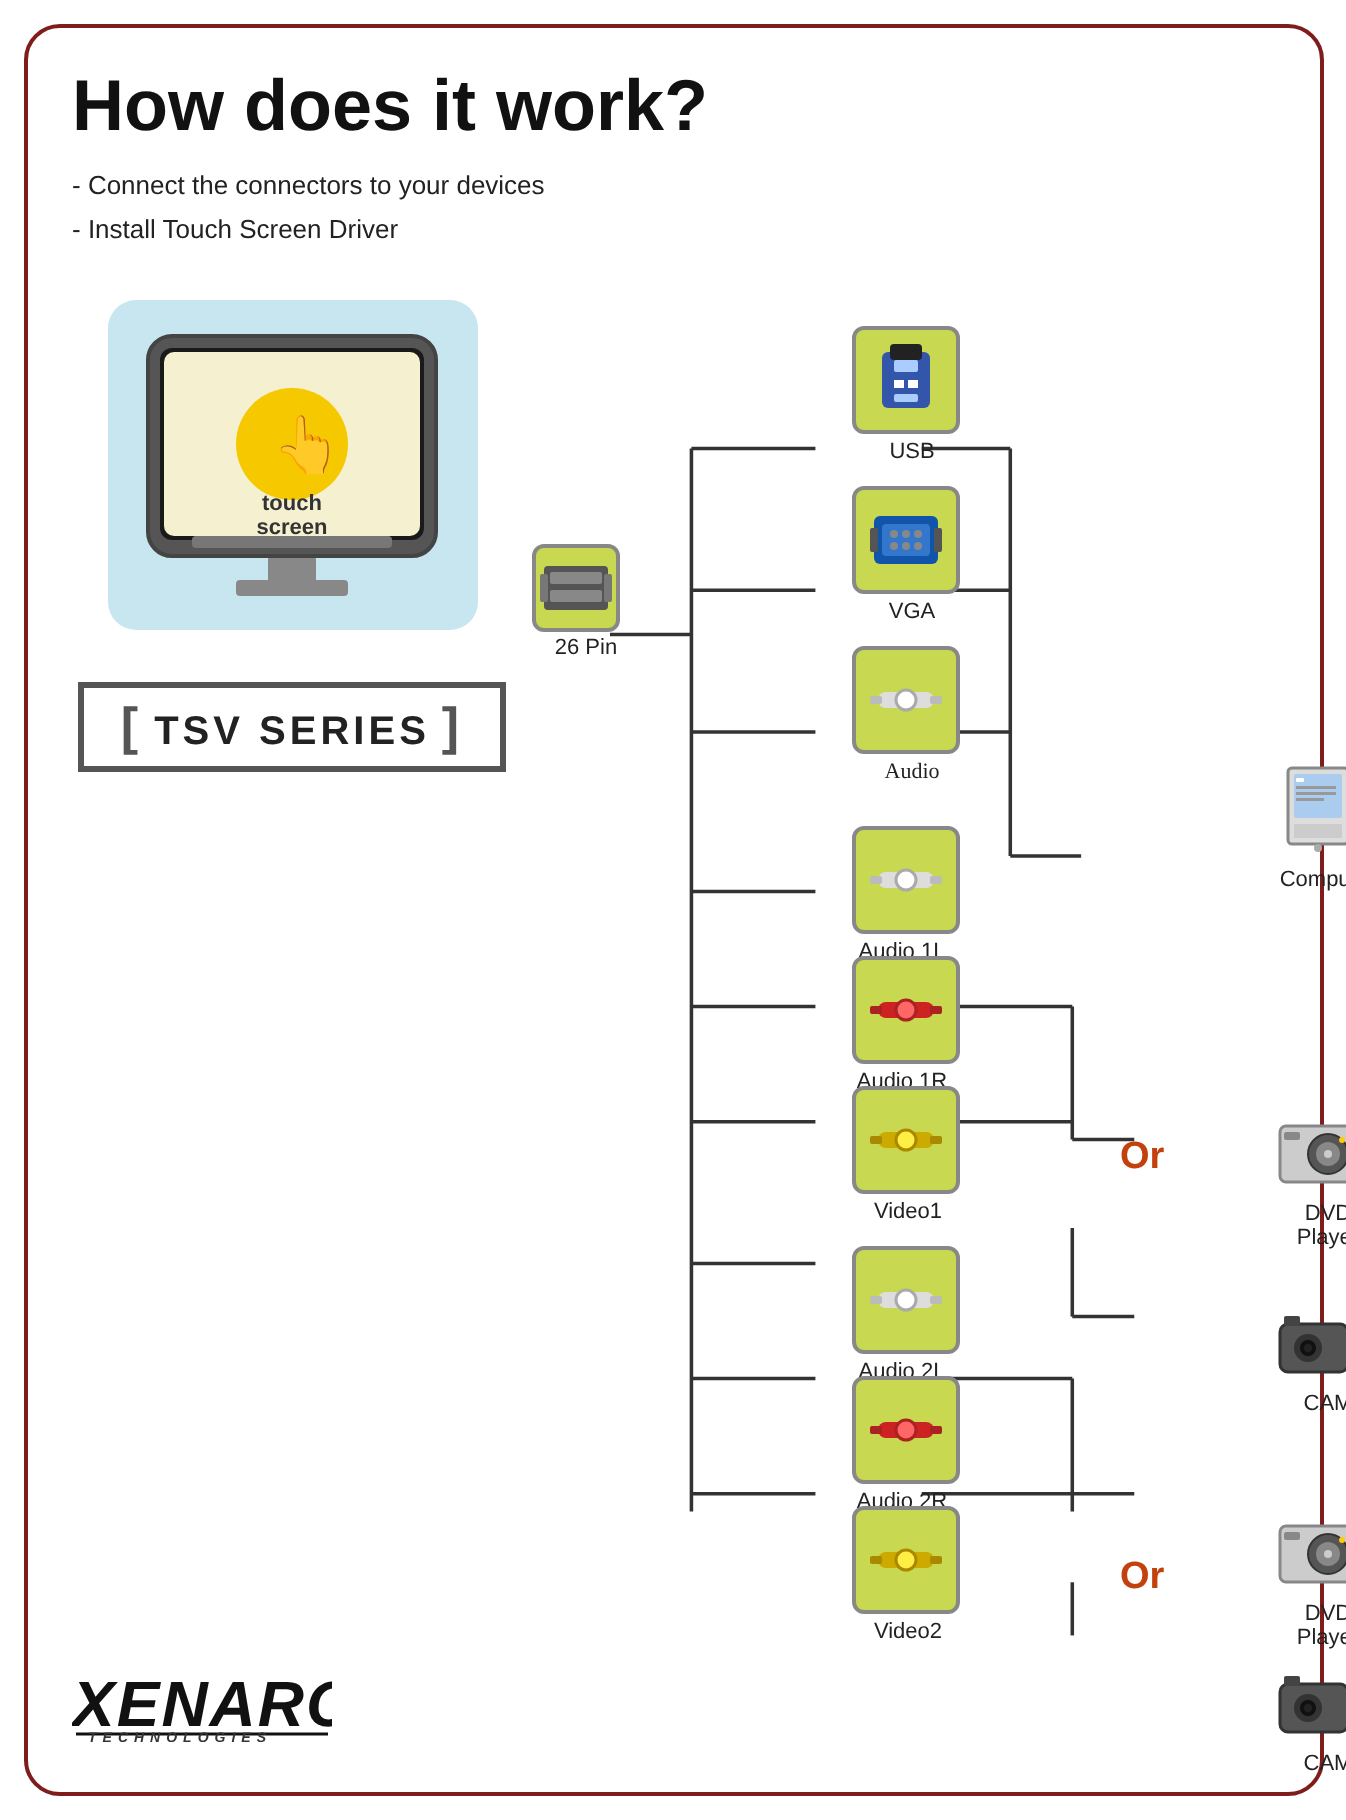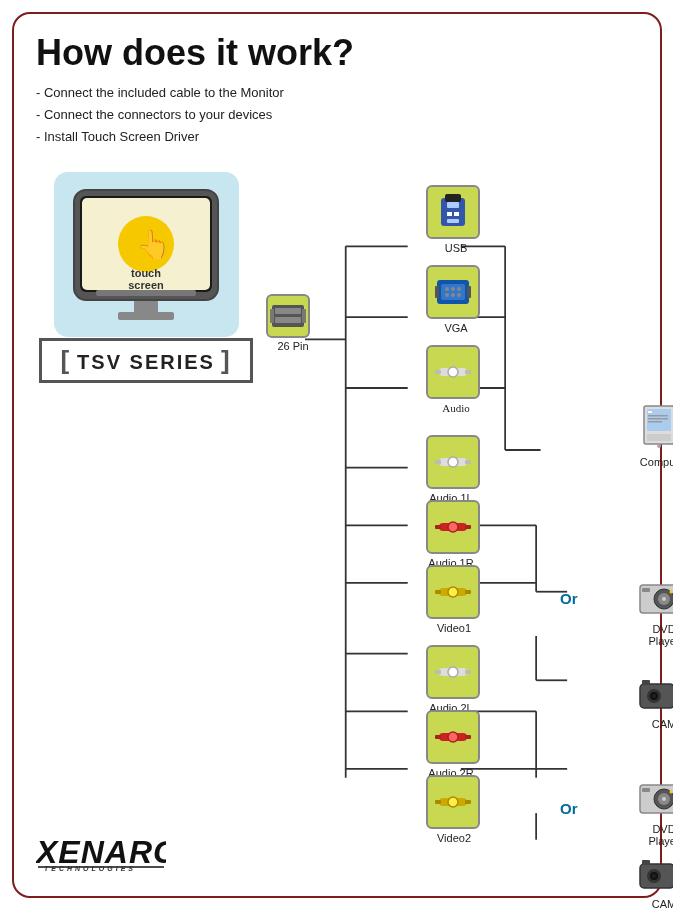--- a/index.html
+++ b/index.html
@@ -170,7 +170,6 @@
 <div class="page">
   <div class="title">How does it work?</div>
   <div class="instructions">
-    <div>- Connect the included cable to the Monitor</div>
     <div>- Connect the connectors to your devices</div>
     <div>- Install Touch Screen Driver</div>
   </div>

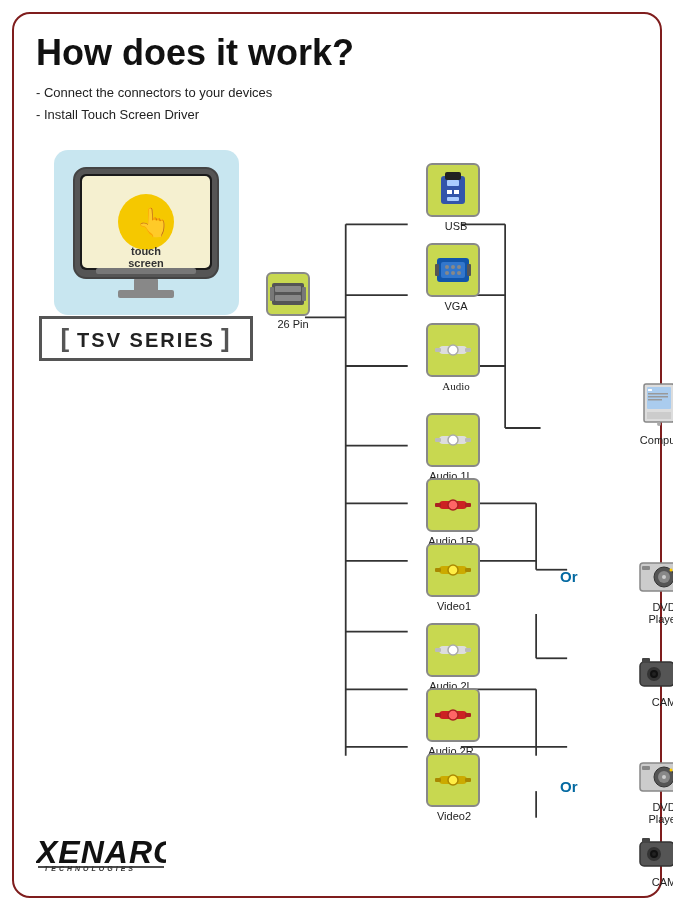--- a/index.html
+++ b/index.html
@@ -61,7 +61,7 @@
       height: 145px;
     }
     .tsv-label {
-      margin-top: 1px;
+      margin-top: 26px;
       border: 3px solid #555;
       padding: 4px 18px;
       font-size: 20px;

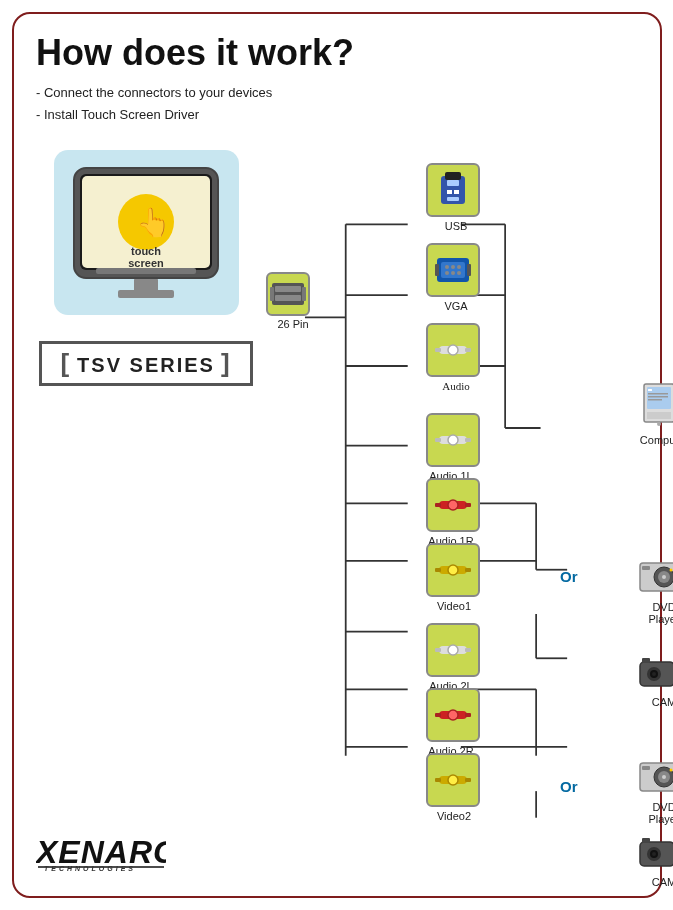--- a/index.html
+++ b/index.html
@@ -137,9 +137,9 @@
     }
     .or-text {
       position: absolute;
-      font-size: 15px;
+      font-size: 19px;
       font-weight: bold;
-      color: #0369a1;
+      color: #c2410c;
     }
     
     .lines-svg {

